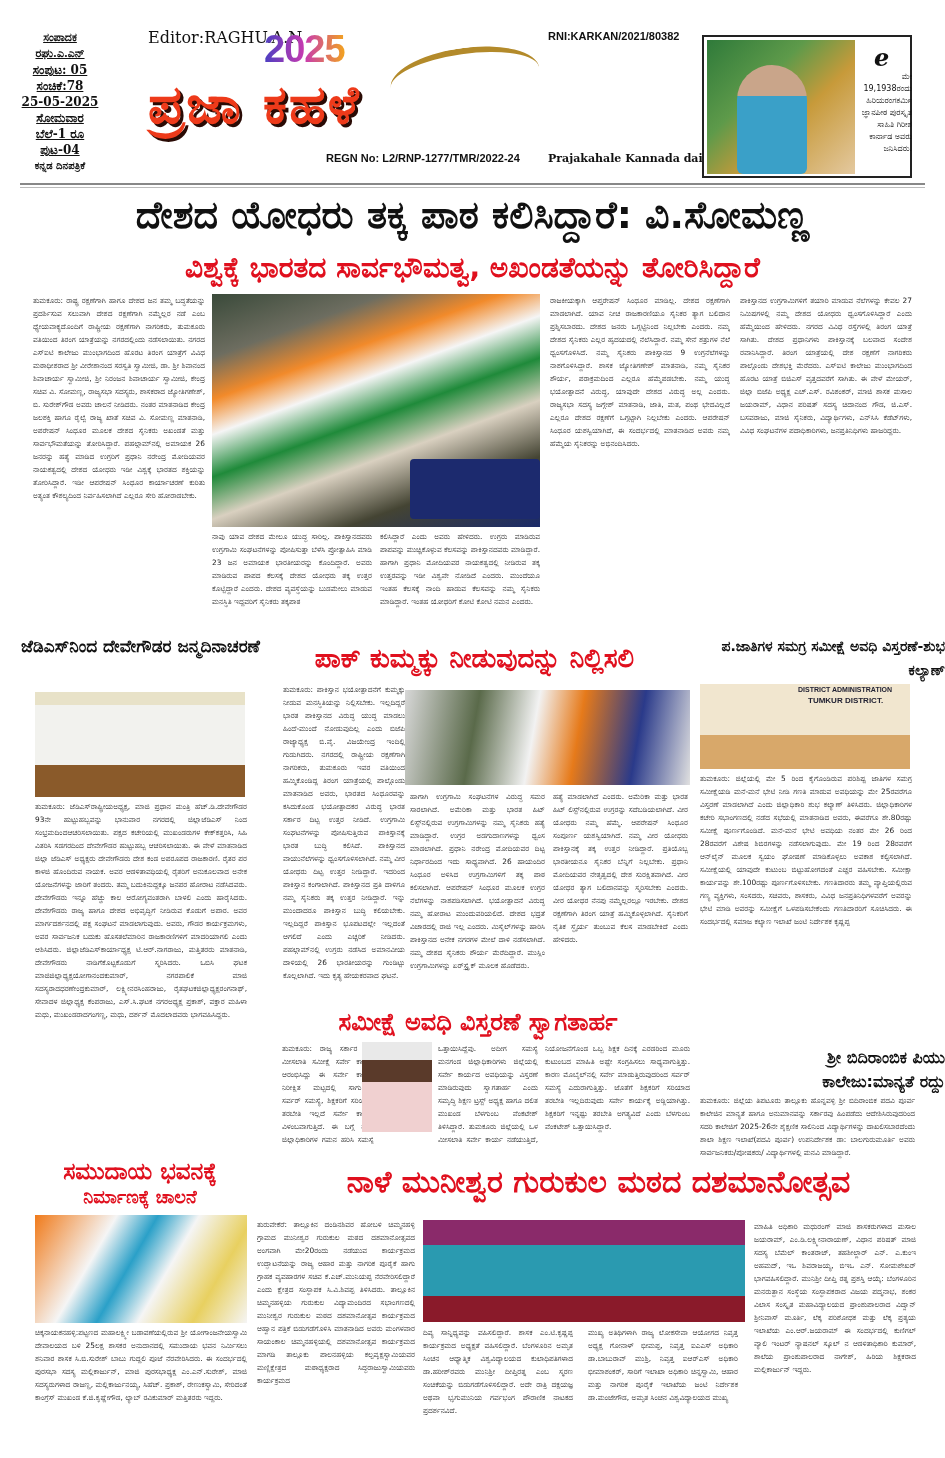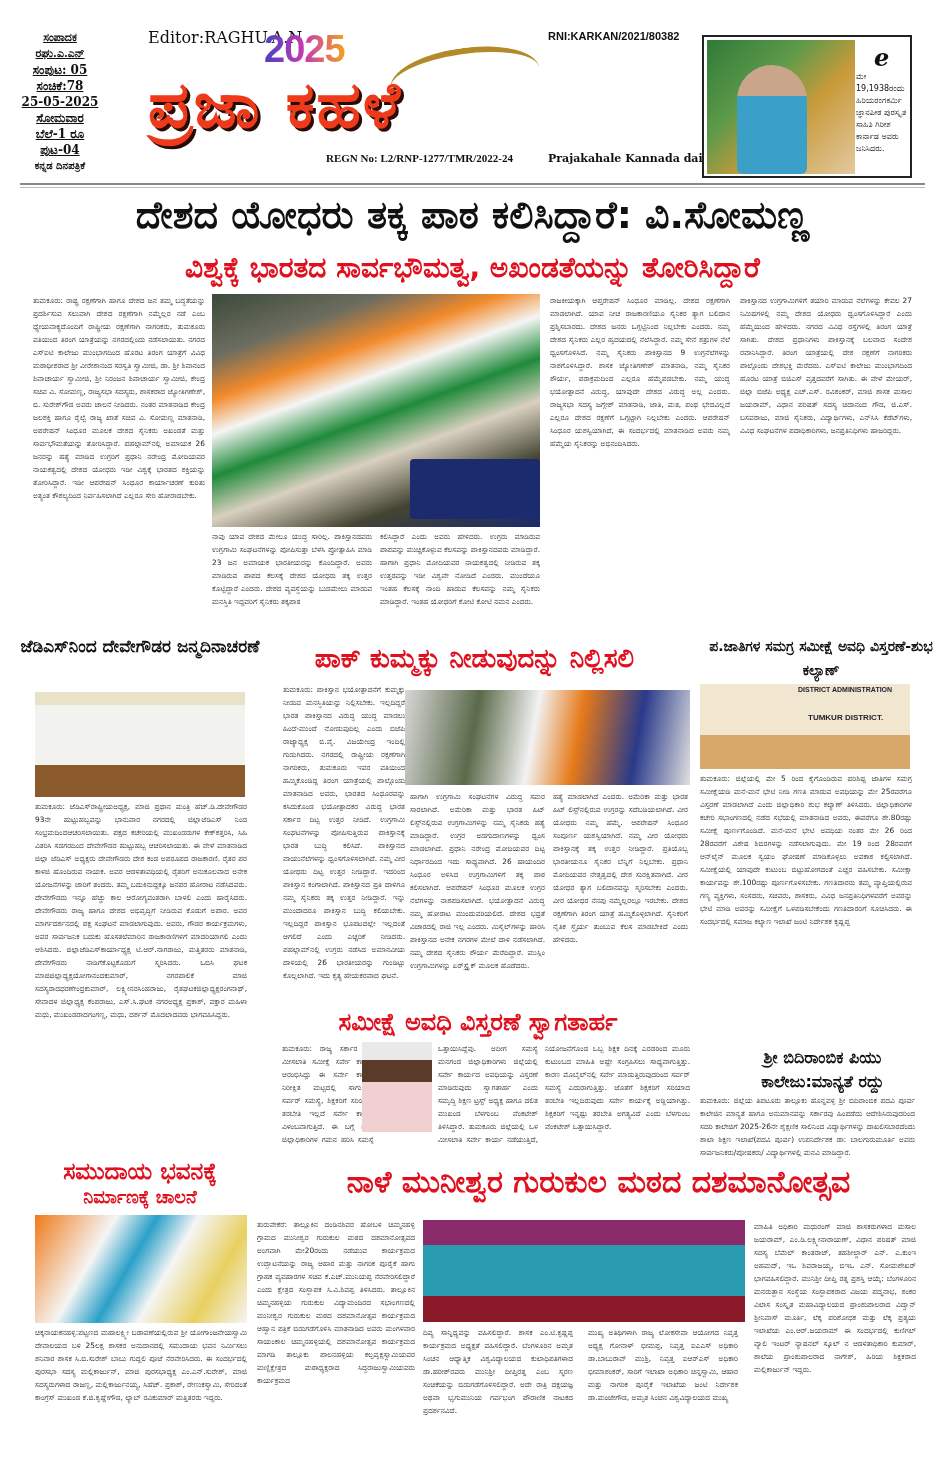--- a/index.html
+++ b/index.html
@@ -14,7 +14,7 @@
 .rni{left:548px;top:30px;font-family:Liberation Sans, sans-serif;font-weight:bold;font-size:11px}
 .year{left:264px;top:28px;font-family:"Liberation Sans",sans-serif;font-weight:900;font-size:38px;letter-spacing:-1px;
  background:linear-gradient(90deg,#4b3fc2,#c83ab0,#f2a31e);-webkit-background-clip:text;color:transparent}
-.masthead{left:148px;top:60px;width:555px;height:90px;font-weight:900;font-size:64px;line-height:90px;
+.masthead{left:148px;top:60px;width:555px;height:90px;font-weight:900;font-size:53px;line-height:90px;
  color:#ee3a1a;text-shadow:3px 3px 0 #2a0b05;letter-spacing:2px;font-family:"DejaVu Sans",sans-serif}
 .horn{left:390px;top:48px;width:150px;height:60px;border-top:6px solid #b38a2a;border-radius:60% 60% 0 0;transform:rotate(-8deg)}
 .regn{left:326px;top:152px;font-family:Liberation Serif, serif;font-weight:bold;font-size:11px}

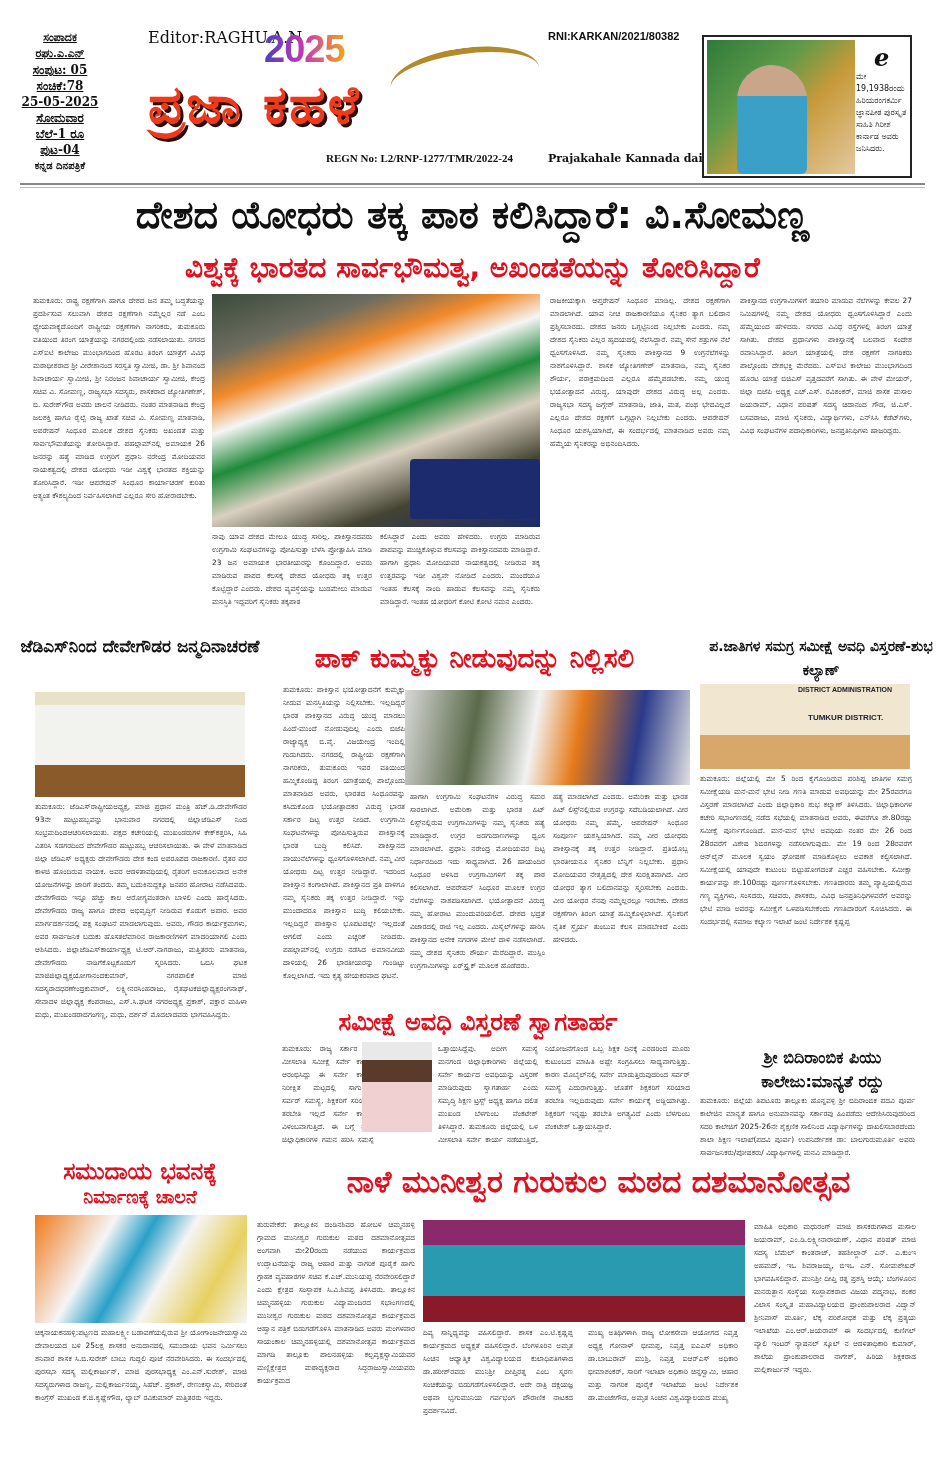--- a/index.html
+++ b/index.html
@@ -25,7 +25,7 @@
 .ebox .photo .person{position:absolute;left:30px;top:25px;width:70px;height:109px;border-radius:35px 35px 6px 6px;
  background:linear-gradient(180deg,#c9a58a 0 28%,#3aa0c8 28% 100%)}
 .ebox .elogo{position:absolute;left:170px;top:6px;font-family:"DejaVu Serif",serif;font-style:italic;font-size:24px;font-weight:bold}
-.ebox .etext{position:absolute;left:152px;top:34px;width:56px;font-size:8px;line-height:12px;text-align:left}
+.ebox .etext{position:absolute;left:152px;top:34px;width:56px;font-size:8px;line-height:12px;text-align:right}
 .rule{left:20px;top:183px;width:905px;height:2px;background:#888}
 .rule2{left:20px;top:187px;width:905px;height:1px;background:#bbb}
 .hl1{left:0;top:190px;width:945px;text-align:center;font-weight:900;font-size:38px;line-height:50px;color:#111}

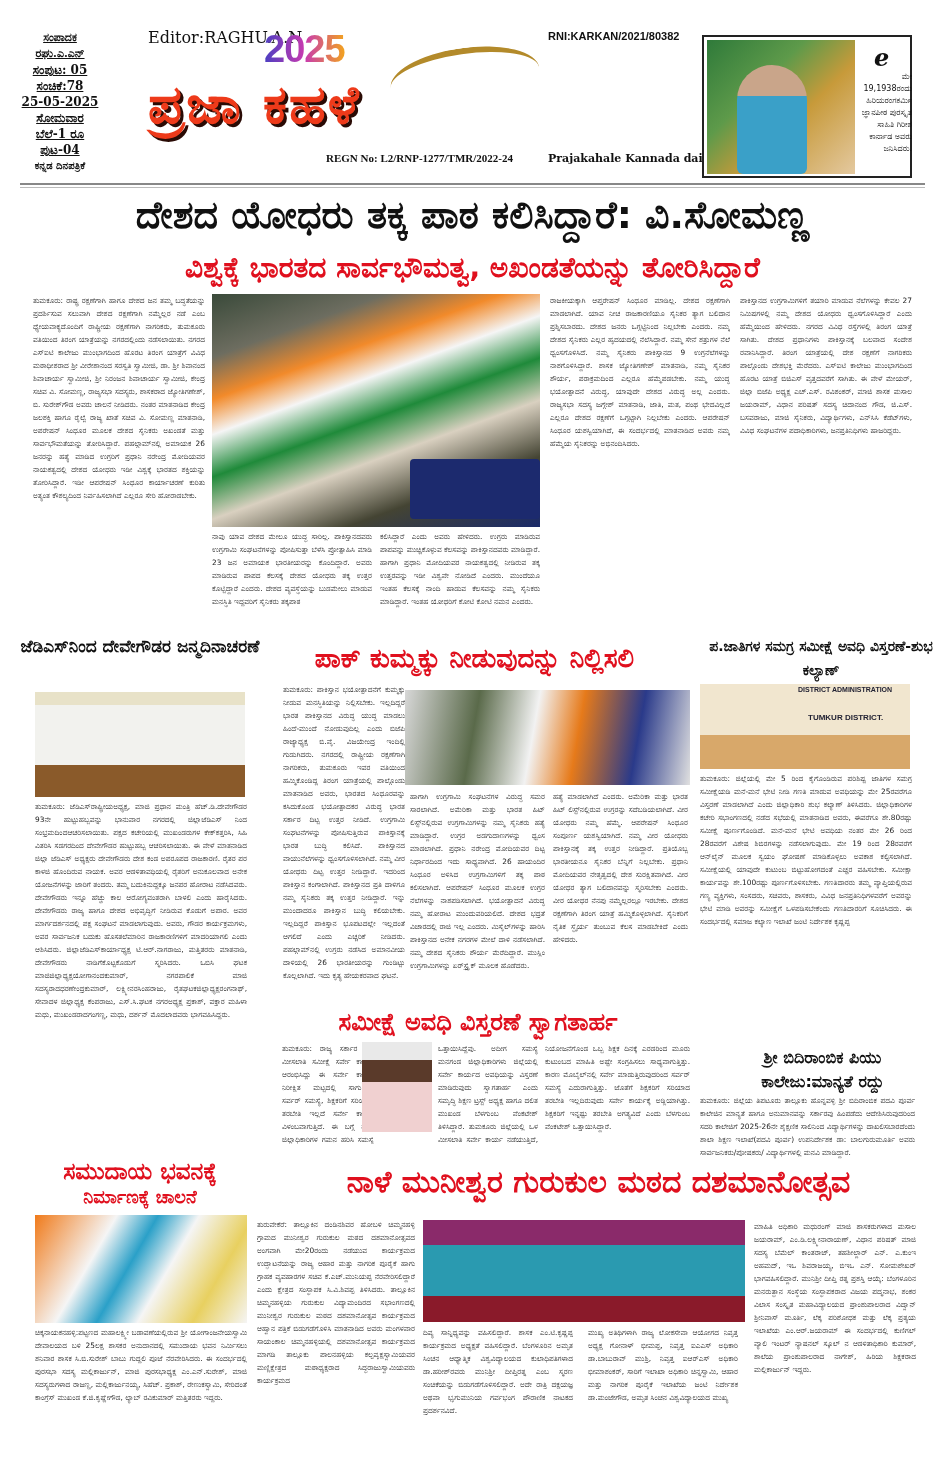--- a/index.html
+++ b/index.html
@@ -17,7 +17,7 @@
 .masthead{left:148px;top:60px;width:555px;height:90px;font-weight:900;font-size:53px;line-height:90px;
  color:#ee3a1a;text-shadow:3px 3px 0 #2a0b05;letter-spacing:2px;font-family:"DejaVu Sans",sans-serif}
 .horn{left:390px;top:48px;width:150px;height:60px;border-top:6px solid #b38a2a;border-radius:60% 60% 0 0;transform:rotate(-8deg)}
-.regn{left:326px;top:152px;font-family:Liberation Serif, serif;font-weight:bold;font-size:11px}
+.regn{left:326px;top:152px;font-family:Liberation Sans, sans-serif;font-weight:bold;font-size:11px}
 .daily{left:548px;top:152px;font-family:"DejaVu Serif",serif;font-weight:bold;font-size:11px}
 .ebox{left:702px;top:35px;width:210px;height:143px;border:2px solid #222;background:#fff}
 .ebox .photo{position:absolute;left:3px;top:3px;width:148px;height:134px;

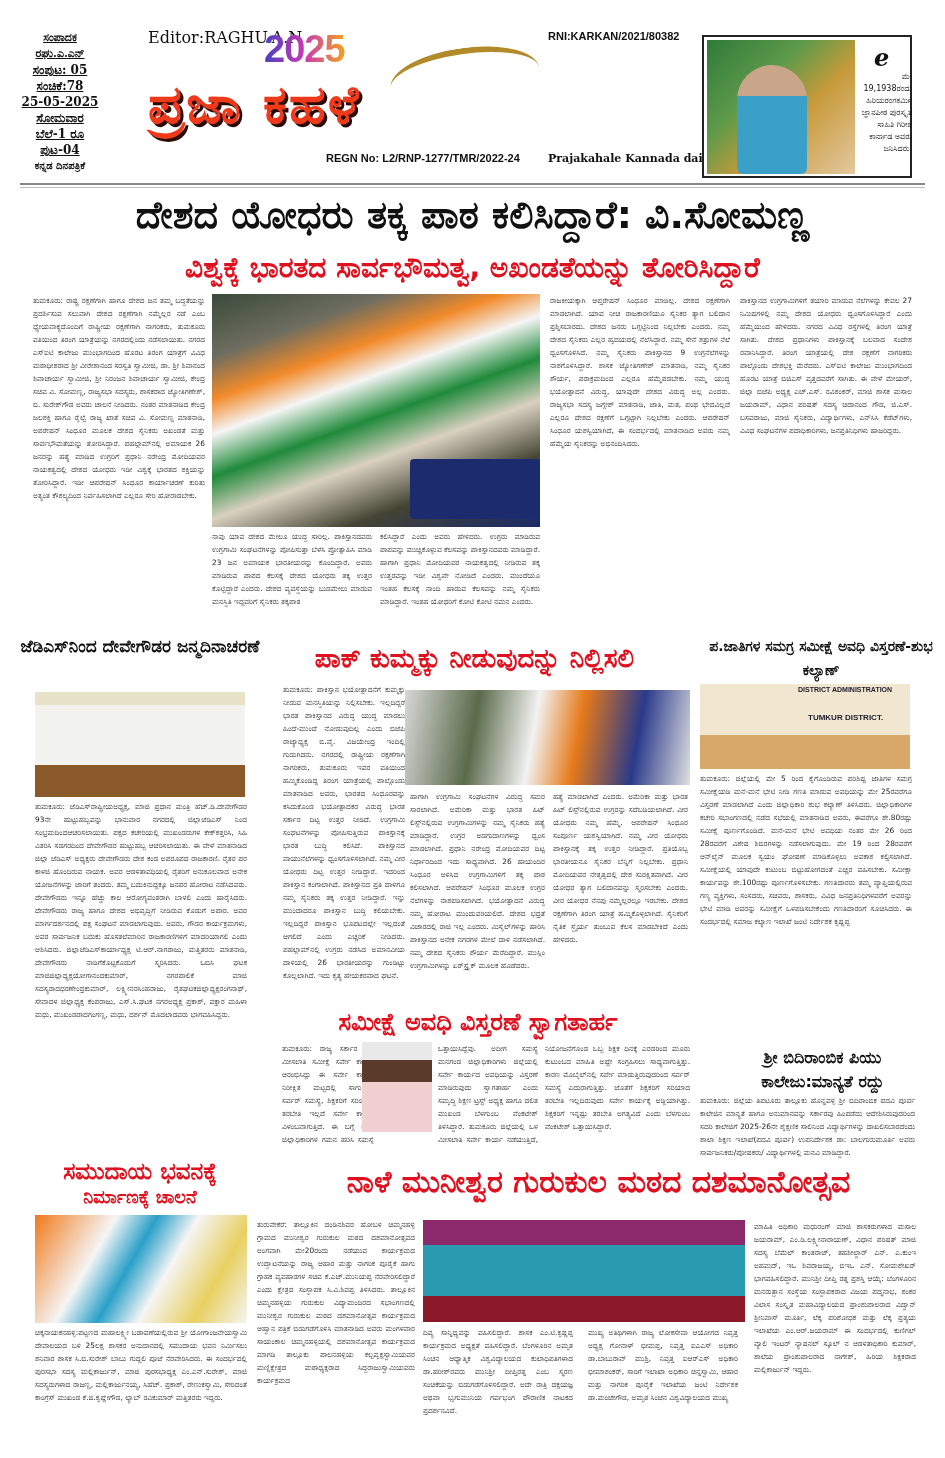--- a/index.html
+++ b/index.html
@@ -39,7 +39,7 @@
 .img.portrait{background:linear-gradient(180deg,#e9e9e9 0 20%,#5a3a2a 20% 45%,#f0d0d0 45% 100%)}
 .img.puja{background:linear-gradient(120deg,#f07a1a 0%,#f5f5f5 30%,#2aa0c8 45%,#f5f5f5 60%,#e8d060 80%,#f5f5f5 100%)}
 .img.release{background:linear-gradient(180deg,#8a2a6a 0 25%,#2a9ab0 25% 75%,#8a1a2a 75% 100%)}
-.sh{text-align:center;font-weight:bold;color:#111}
+.sh{text-align:right;font-weight:bold;color:#111}
 .shr{text-align:center;font-weight:bold;color:#e0101e}
 </style>
 </head>

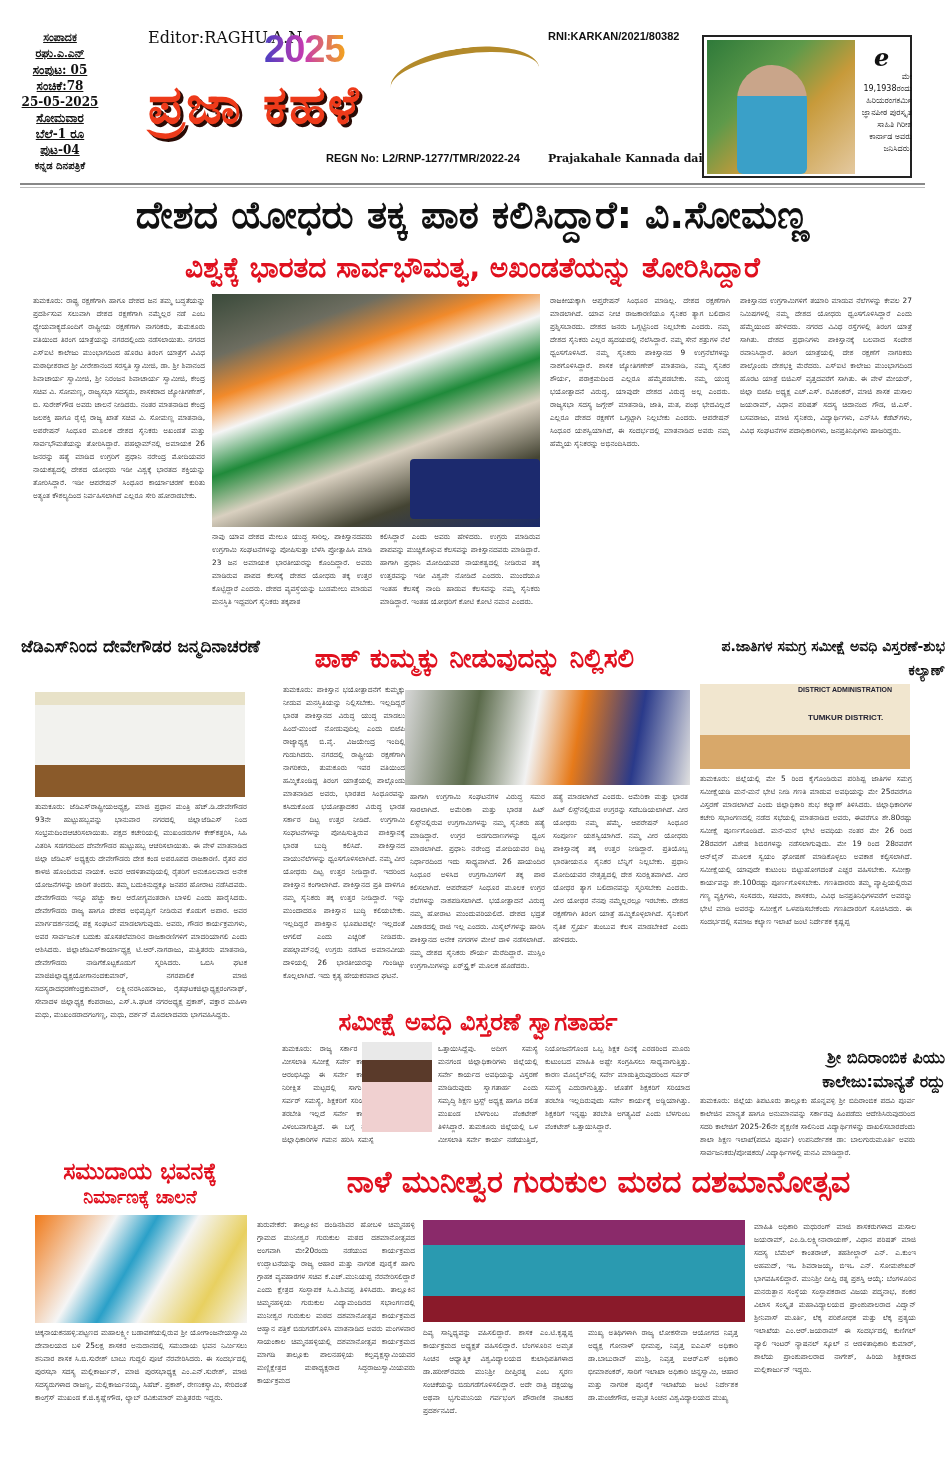--- a/index.html
+++ b/index.html
@@ -100,7 +100,7 @@
 <div class="abs sh" style="left:697px;top:634px;width:248px;font-size:14px;line-height:24px">ಪ.ಜಾತಿಗಳ ಸಮಗ್ರ ಸಮೀಕ್ಷೆ ಅವಧಿ ವಿಸ್ತರಣೆ-ಶುಭ ಕಲ್ಯಾಣ್</div>
 <div class="abs img office" style="left:700px;top:684px;width:210px;height:85px">
   <div style="position:absolute;left:98px;top:2px;font-size:7px;font-weight:bold;color:#223;font-family:'Liberation Sans',sans-serif">DISTRICT ADMINISTRATION</div>
-  <div style="position:absolute;left:108px;top:29px;font-size:8px;font-weight:bold;color:#223;font-family:'Liberation Sans',sans-serif">TUMKUR DISTRICT.</div>
+  <div style="position:absolute;left:108px;top:12px;font-size:8px;font-weight:bold;color:#223;font-family:'Liberation Sans',sans-serif">TUMKUR DISTRICT.</div>
 </div>
 <div class="abs col" style="left:700px;top:772px;width:212px;height:272px">ತುಮಕೂರು: ಜಿಲ್ಲೆಯಲ್ಲಿ ಮೇ 5 ರಿಂದ ಕೈಗೊಂಡಿರುವ ಪರಿಶಿಷ್ಟ ಜಾತಿಗಳ ಸಮಗ್ರ ಸಮೀಕ್ಷೆಯಡಿ ಮನೆ-ಮನೆ ಭೇಟಿ ನೀಡಿ ಗಣತಿ ಮಾಡುವ ಅವಧಿಯನ್ನು ಮೇ 25ರವರೆಗೂ ವಿಸ್ತರಣೆ ಮಾಡಲಾಗಿದೆ ಎಂದು ಜಿಲ್ಲಾಧಿಕಾರಿ ಶುಭ ಕಲ್ಯಾಣ್ ತಿಳಿಸಿದರು. ಜಿಲ್ಲಾಧಿಕಾರಿಗಳ ಕಚೇರಿ ಸಭಾಂಗಣದಲ್ಲಿ ನಡೆದ ಸಭೆಯಲ್ಲಿ ಮಾತನಾಡಿದ ಅವರು, ಈವರೆಗೂ ಶೇ.80ರಷ್ಟು ಸಮೀಕ್ಷೆ ಪೂರ್ಣಗೊಂಡಿದೆ. ಮನೆ-ಮನೆ ಭೇಟಿ ಅವಧಿಯ ನಂತರ ಮೇ 26 ರಿಂದ 28ರವರೆಗೆ ವಿಶೇಷ ಶಿಬಿರಗಳನ್ನು ನಡೆಸಲಾಗುವುದು. ಮೇ 19 ರಿಂದ 28ರವರೆಗೆ ಆನ್‌ಲೈನ್ ಮೂಲಕ ಸ್ವಯಂ ಘೋಷಣೆ ಮಾಡಿಕೊಳ್ಳಲು ಅವಕಾಶ ಕಲ್ಪಿಸಲಾಗಿದೆ. ಸಮೀಕ್ಷೆಯಲ್ಲಿ ಯಾವುದೇ ಕುಟುಂಬ ಬಿಟ್ಟುಹೋಗದಂತೆ ಎಚ್ಚರ ವಹಿಸಬೇಕು. ಸಮೀಕ್ಷಾ ಕಾರ್ಯವನ್ನು ಶೇ.100ರಷ್ಟು ಪೂರ್ಣಗೊಳಿಸಬೇಕು. ಗಣತಿದಾರರು ತಮ್ಮ ವ್ಯಾಪ್ತಿಯಲ್ಲಿರುವ ಗಣ್ಯ ವ್ಯಕ್ತಿಗಳು, ಸಂಸದರು, ಸಚಿವರು, ಶಾಸಕರು, ವಿವಿಧ ಜನಪ್ರತಿನಿಧಿಗಳವರೆಗೆ ಅವರನ್ನು ಭೇಟಿ ಮಾಡಿ ಅವರನ್ನು ಸಮೀಕ್ಷೆಗೆ ಒಳಪಡಿಸಬೇಕೆಂದು ಗಣತಿದಾರರಿಗೆ ಸೂಚಿಸಿದರು. ಈ ಸಂದರ್ಭದಲ್ಲಿ ಸಮಾಜ ಕಲ್ಯಾಣ ಇಲಾಖೆ ಜಂಟಿ ನಿರ್ದೇಶಕ ಕೃಷ್ಣಪ್ಪ</div>
 

